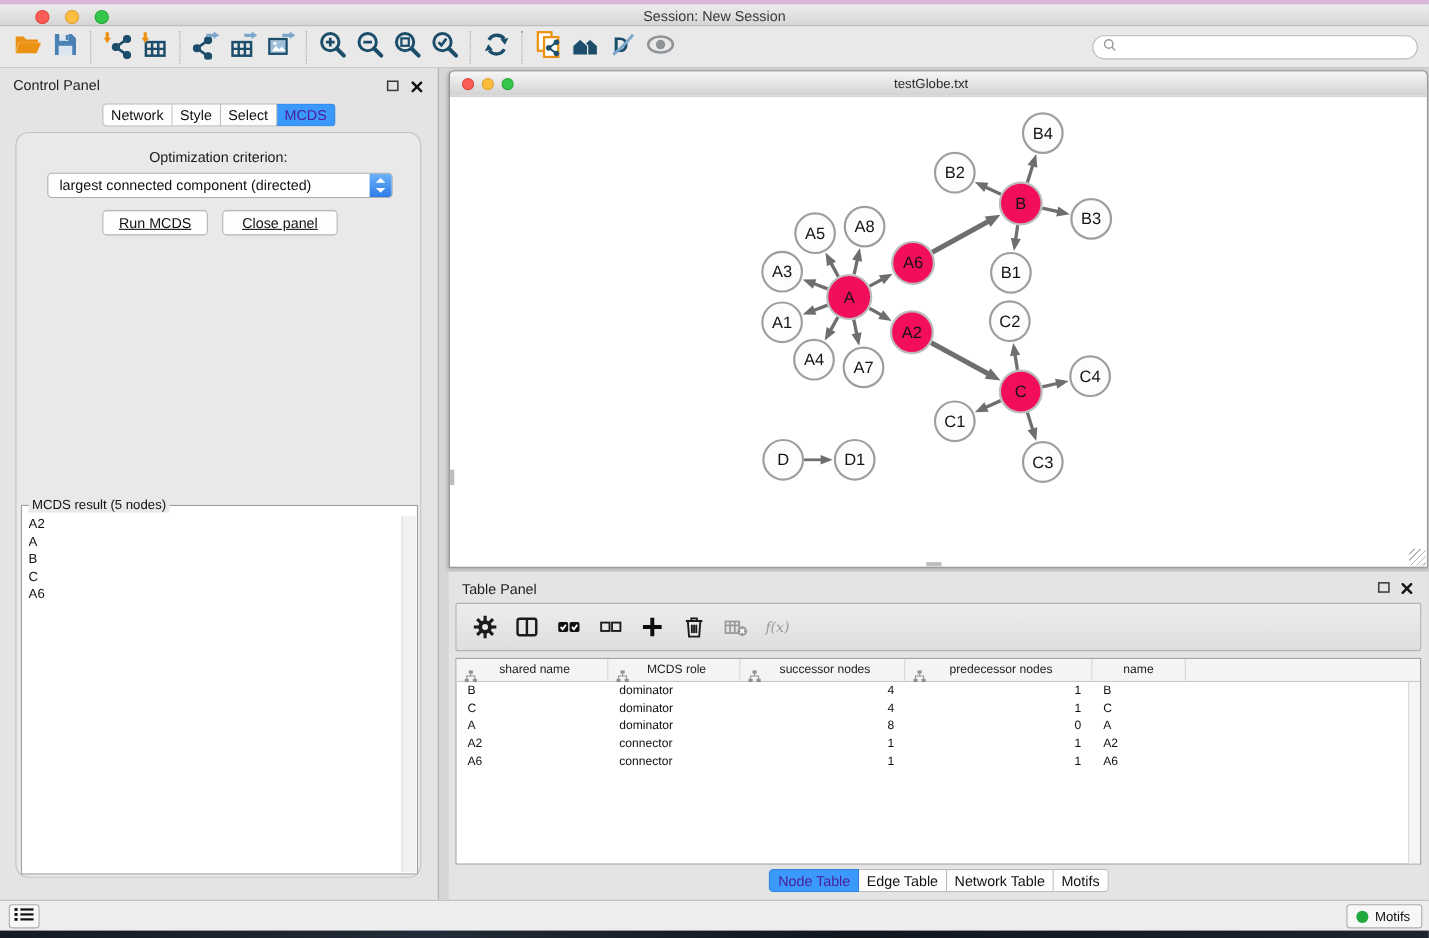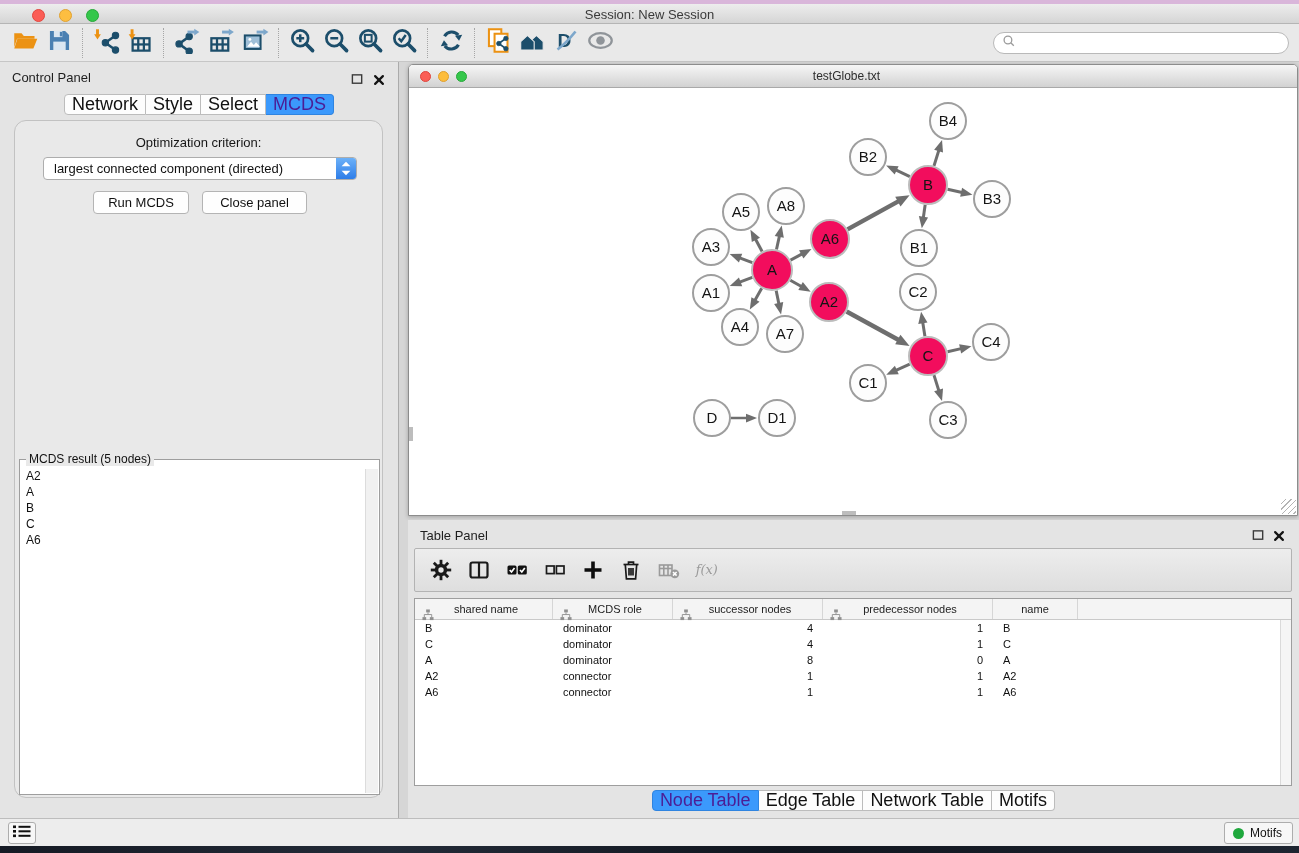--- a/index.html
+++ b/index.html
@@ -41,7 +41,7 @@
 
   .seg-row { display:flex; justify-content:center; }
   .cp-tabs { position:absolute; left:0; right:0; top:32px; }
-  .seg-tab { height:21px; line-height:19px; padding:0 7px; font-size:18px; color:#111;
+  .seg-tab { height:21px; line-height:19px; padding:0 7px; font-size:13px; color:#111;
     background:#fdfdfd; border:1px solid #bcbcbc; border-left:none; }
   .seg-tab:first-child { border-left:1px solid #bcbcbc; border-radius:4px 0 0 4px; }
   .seg-tab:last-child { border-radius:0 4px 4px 0; }

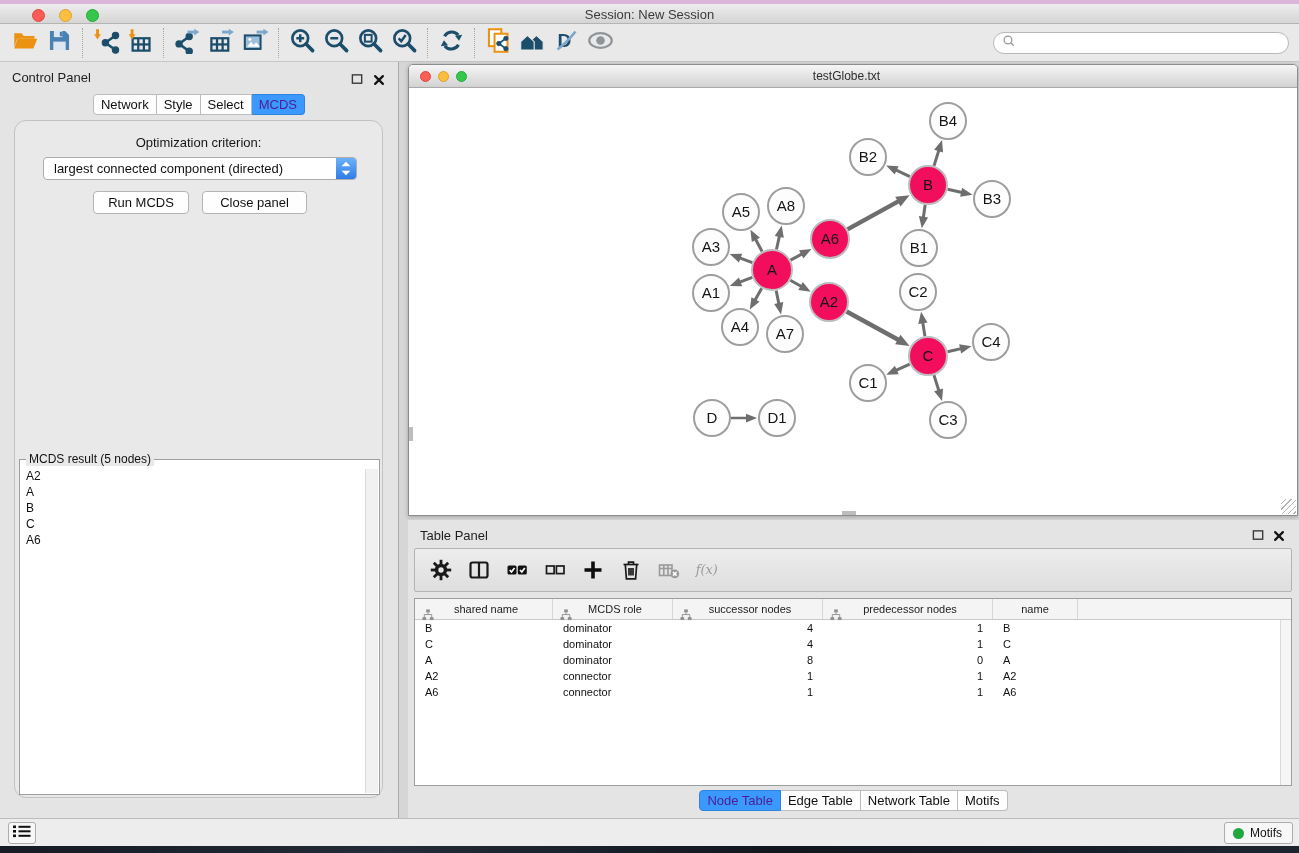--- a/index.html
+++ b/index.html
@@ -55,7 +55,7 @@
   .combo .stepper { position:absolute; right:0; top:0; width:20px; height:21px;
     background:linear-gradient(#6cb1f8,#2e7de8); border-radius:0 3px 3px 0; }
   .cp-btn { position:absolute; top:70px; height:23px; background:#fefefe; border:1px solid #b4b4b4;
-    border-radius:4px; font-size:13px; color:#111; text-align:center; line-height:21px; }
+    border-radius:4px; font-size:13px; color:#111; text-align:center; line-height:21px;text-decoration:underline; }
   .btn-run { left:78px; width:96px; } .btn-closep { left:187px; width:105px; }
 
   .result-box { position:absolute; left:4px; top:338px; width:361px; height:336px;

